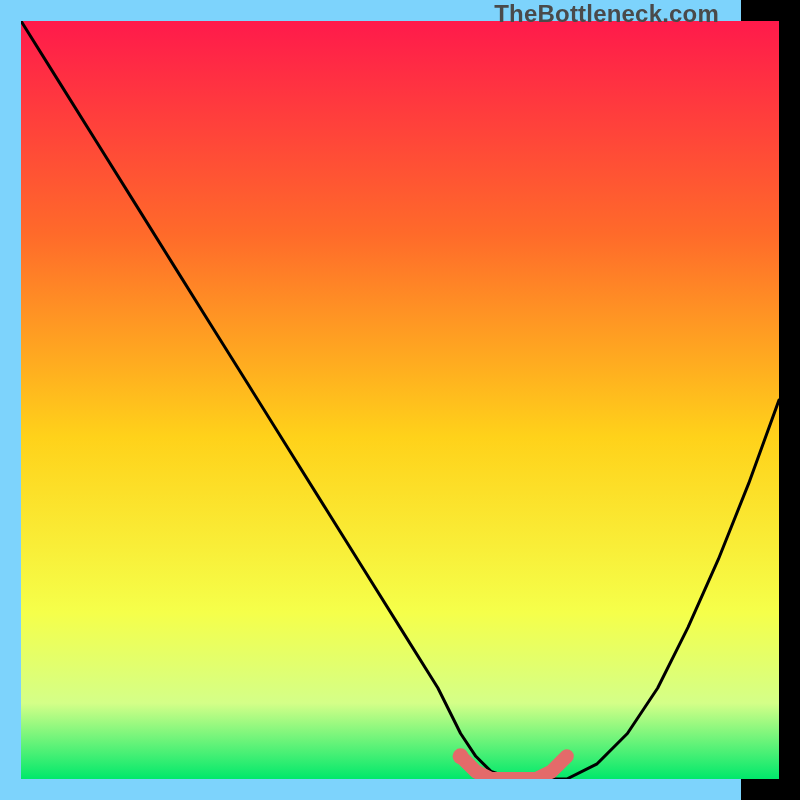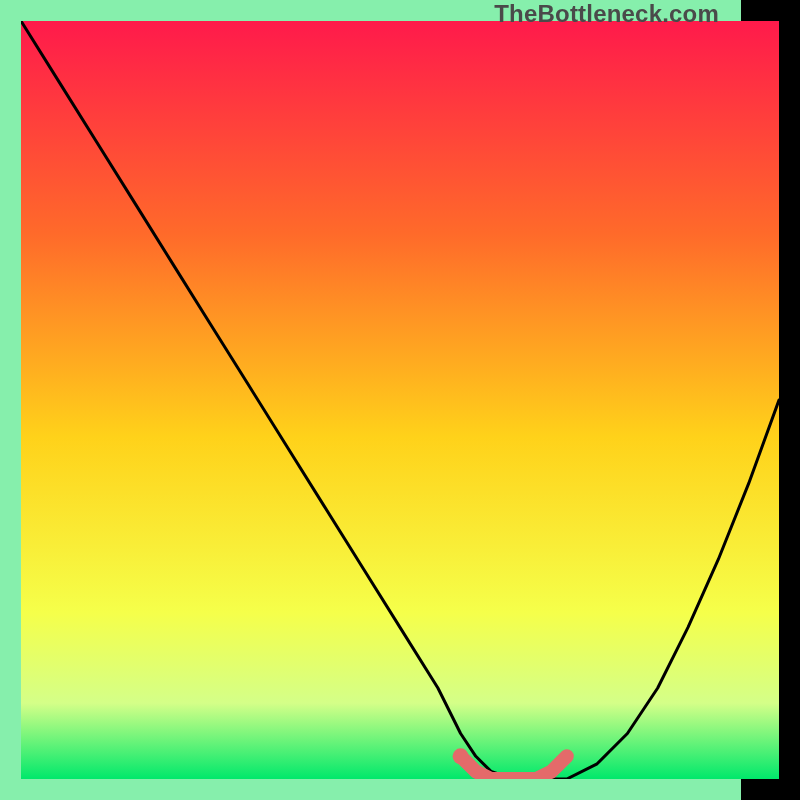--- a/index.html
+++ b/index.html
@@ -15,7 +15,7 @@
     position: relative;
     width: 741px;
     height: 800px;
-    background: #86efac;
+    background: #7dd3fc;
   }
   .plot {
     position: absolute;

